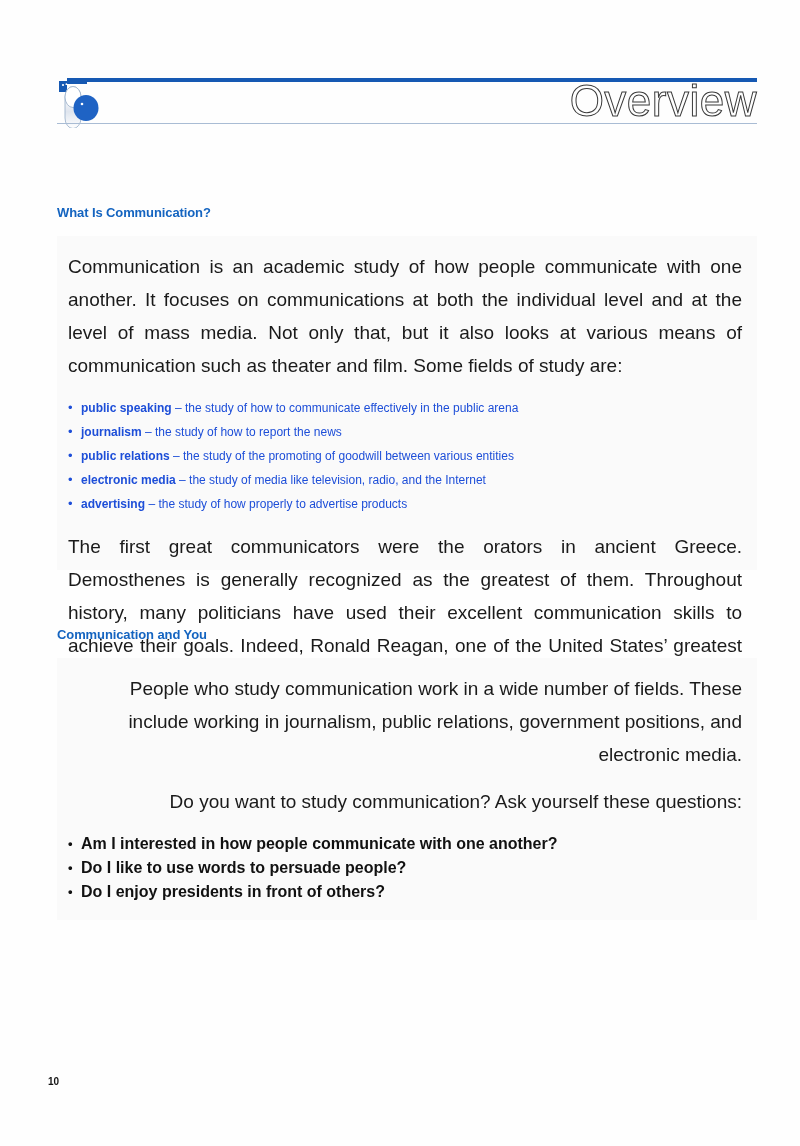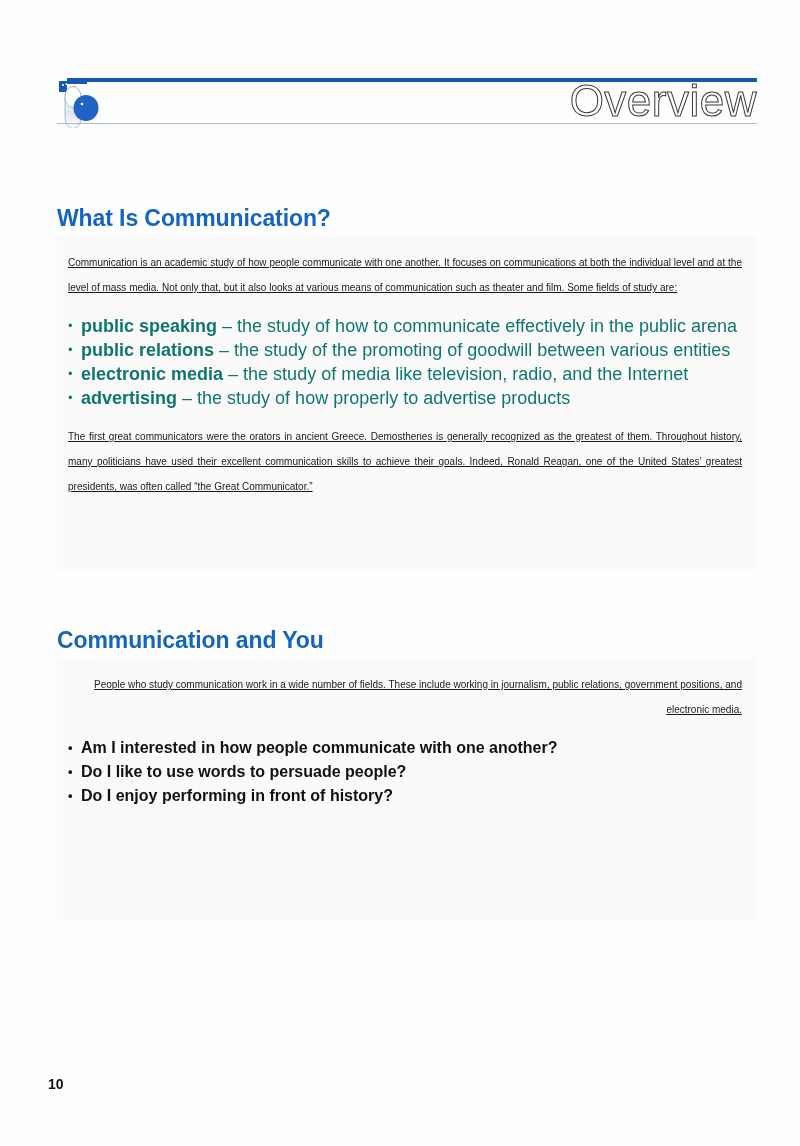--- a/index.html
+++ b/index.html
@@ -80,7 +80,7 @@
   .section-heading {
     position: absolute;
     left: 57px;
-    font-size: 23px;
+    font-size: 13px;
     font-weight: bold;
     color: #1464c0;
     letter-spacing: -0.1px;

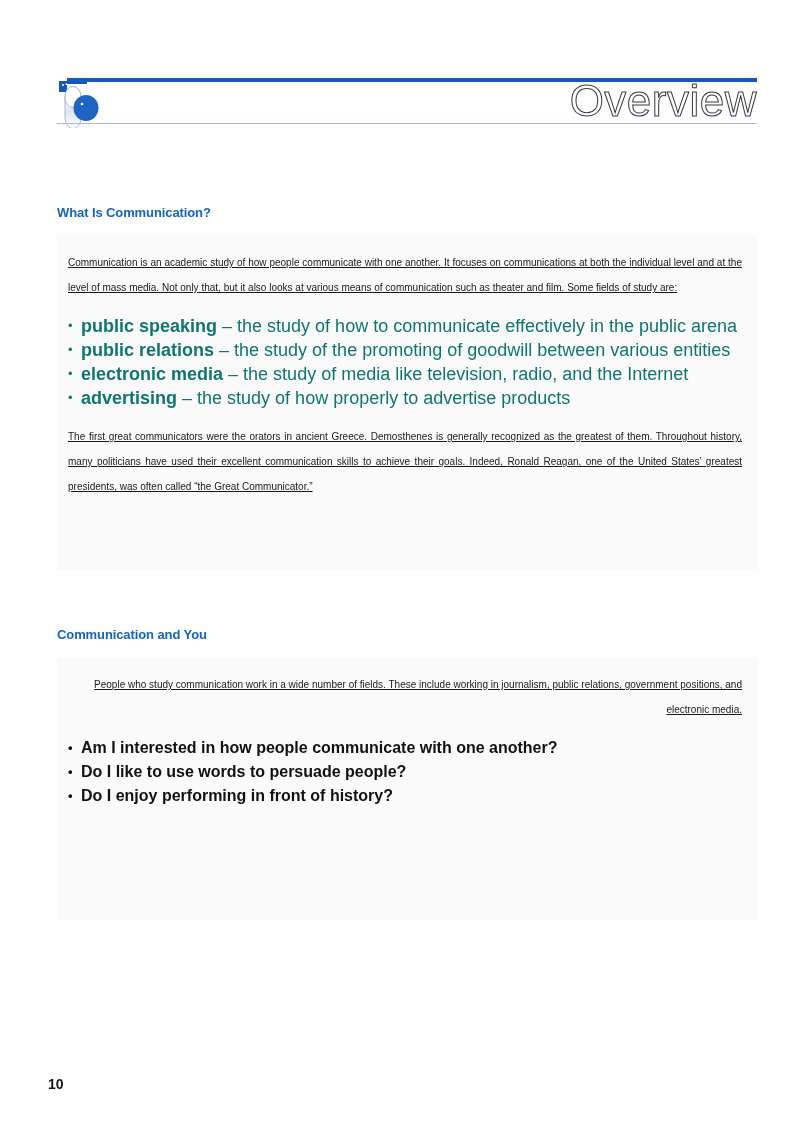--- a/index.html
+++ b/index.html
@@ -98,12 +98,11 @@
   #col-two { top: 672px; }
 
   .para {
-    font-size: 10px;
-    line-height: 25px;
+    font-size: 19px;
+    line-height: 33px;
     text-align: justify;
     margin: 0 0 14px 0;
     color: #1a1a1a;
-    text-decoration: underline;
   }
   .para.last { margin-bottom: 8px; }
   .para.ragged { text-align: right; }

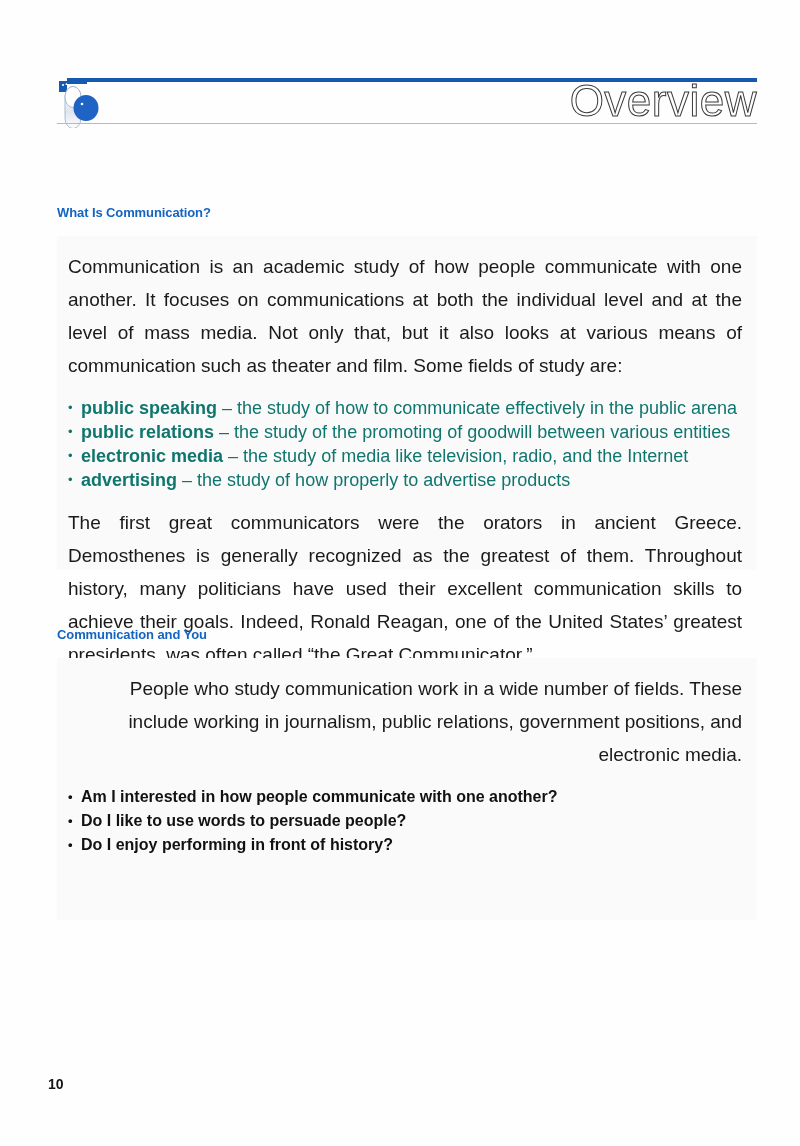--- a/index.html
+++ b/index.html
@@ -113,9 +113,9 @@
     padding: 0;
   }
   .bullets li {
-    font-size: 18px;
+    font-size: 12px;
     line-height: 24px;
-    color: #0f766e;
+    color: #1d4ed8;
     padding-left: 13px;
     position: relative;
     white-space: nowrap;

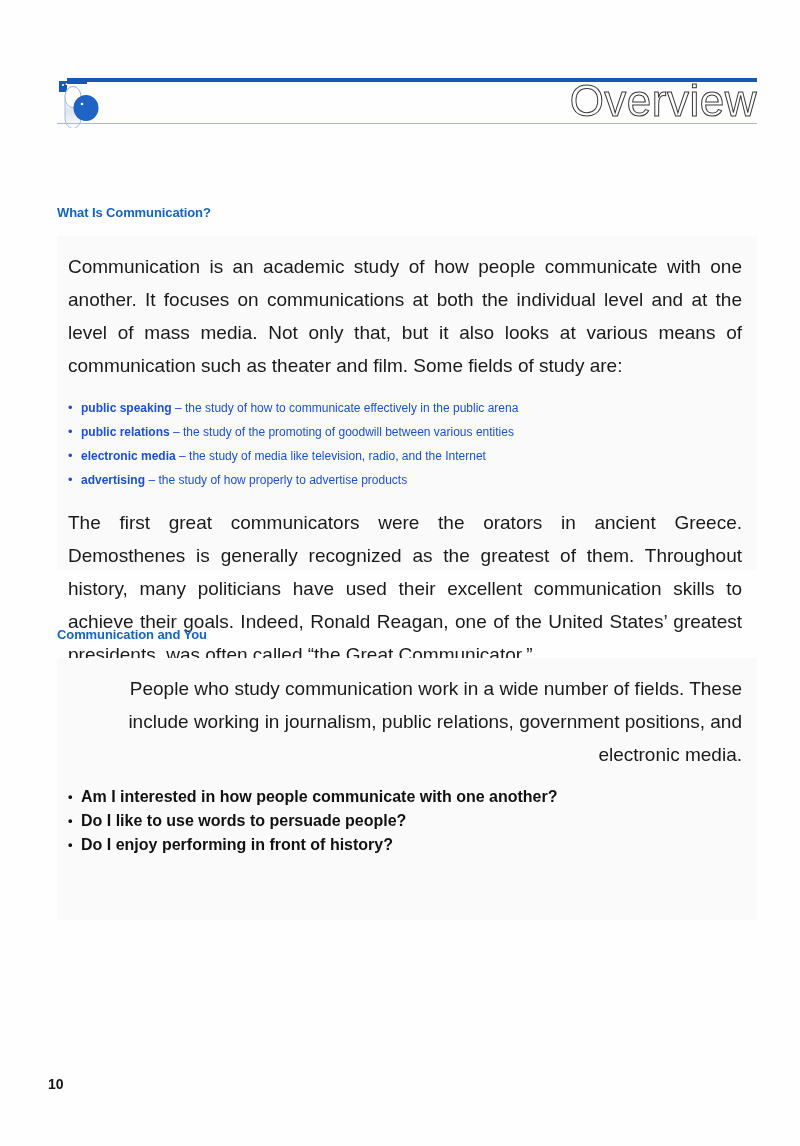--- a/index.html
+++ b/index.html
@@ -211,6 +211,10 @@
         <span>– the study of how to communicate effectively in the public arena</span>
       </li>
       <li>
+        <span class="term">journalism</span>
+        <span>– the study of how to report the news</span>
+      </li>
+      <li>
         <span class="term">public relations</span>
         <span>– the study of the promoting of goodwill between various entities</span>
       </li>

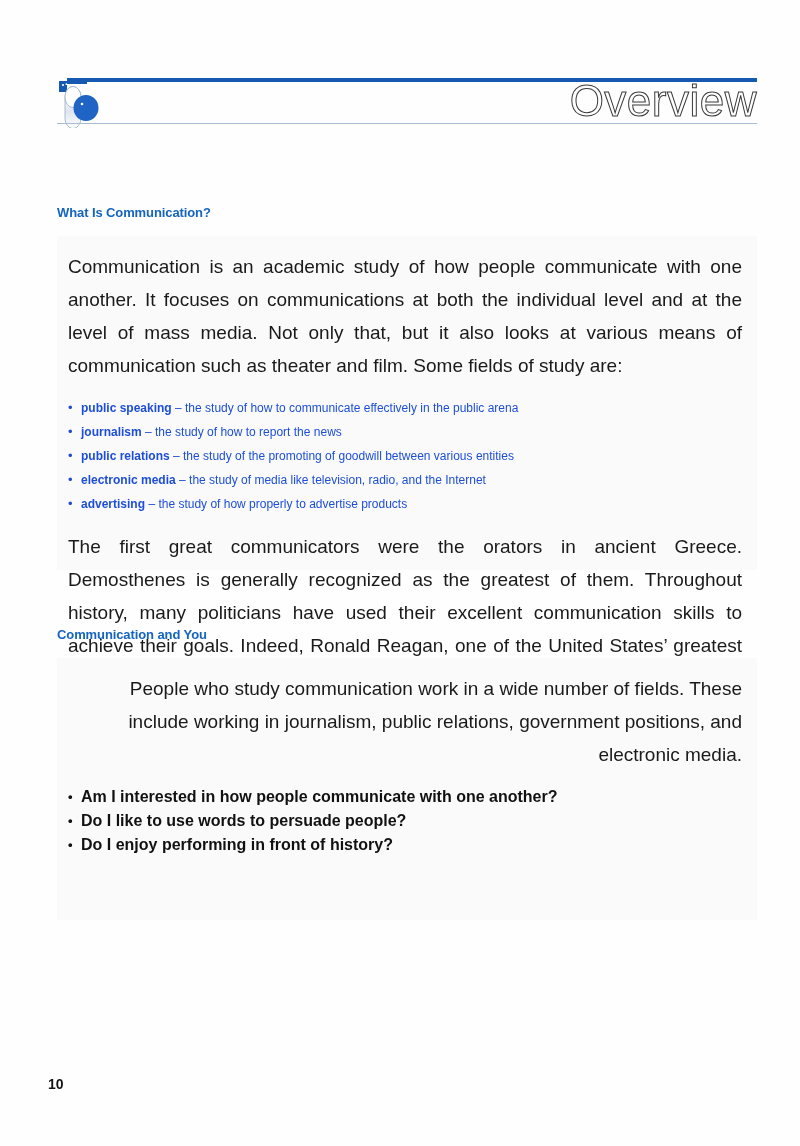--- a/index.html
+++ b/index.html
@@ -239,6 +239,7 @@
 
     <p class="para ragged">People who study communication work in a wide number of fields. These include working in journalism, public relations, government positions, and electronic media.</p>
 
+    <p class="para ragged">Do you want to study communication? Ask yourself these questions:</p>
 
     <ul class="q-bullets">
       <li>Am I interested in how people communicate with one another?</li>

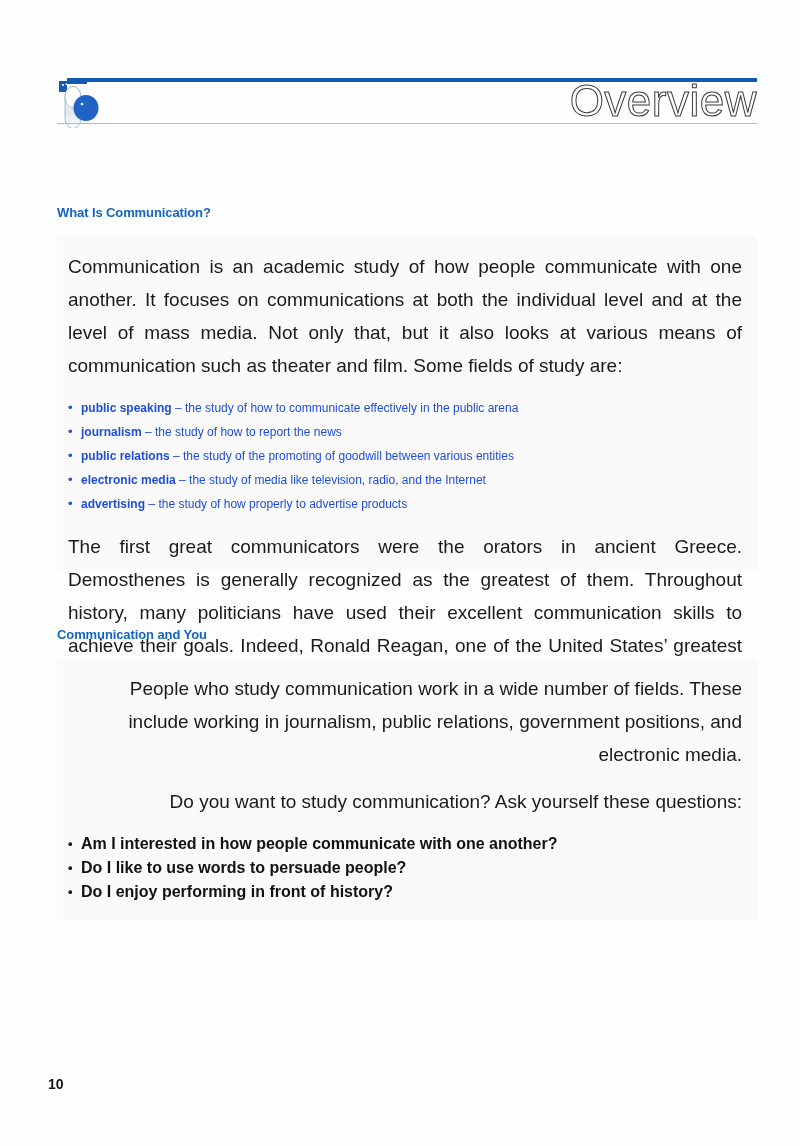--- a/index.html
+++ b/index.html
@@ -244,7 +244,7 @@
     <ul class="q-bullets">
       <li>Am I interested in how people communicate with one another?</li>
       <li>Do I like to use words to persuade people?</li>
-      <li>Do I enjoy performing in front of history?</li>
+      <li>Do I enjoy presidents in front of others?</li>
     </ul>
   </div>
 

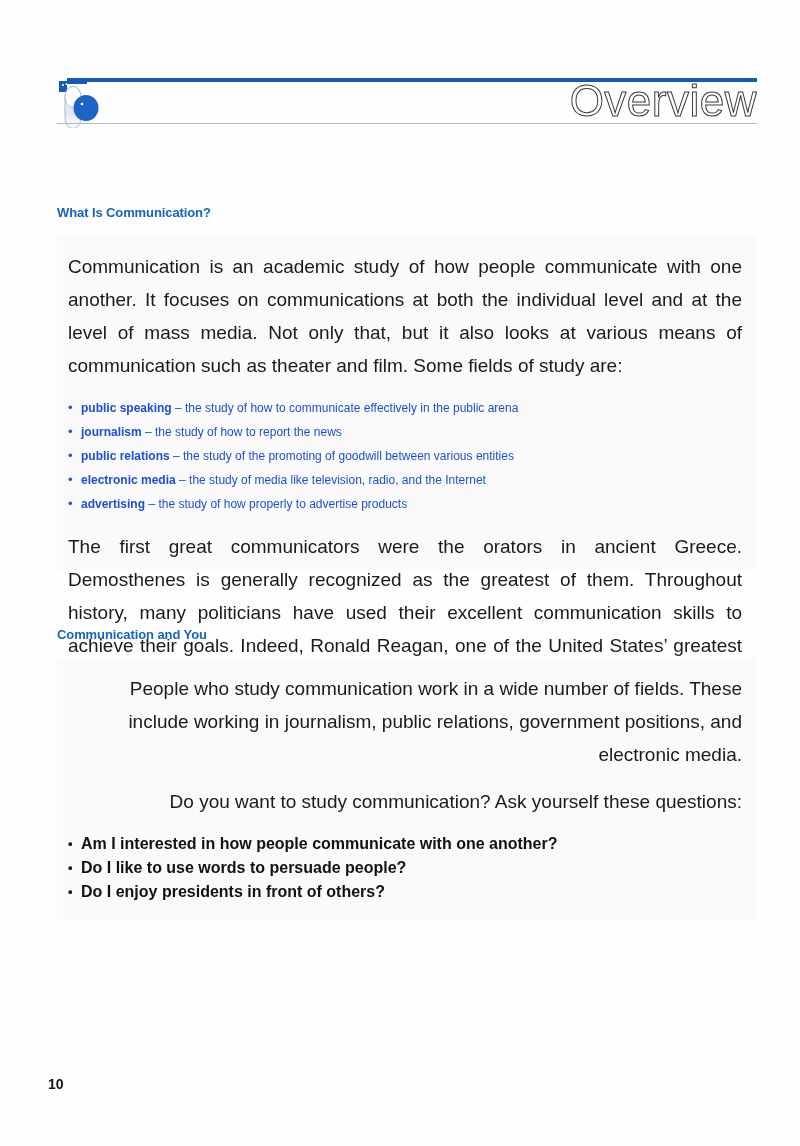--- a/index.html
+++ b/index.html
@@ -158,7 +158,7 @@
     position: absolute;
     left: 48px;
     top: 1076px;
-    font-size: 14px;
+    font-size: 10px;
     font-weight: bold;
     color: #141414;
   }

